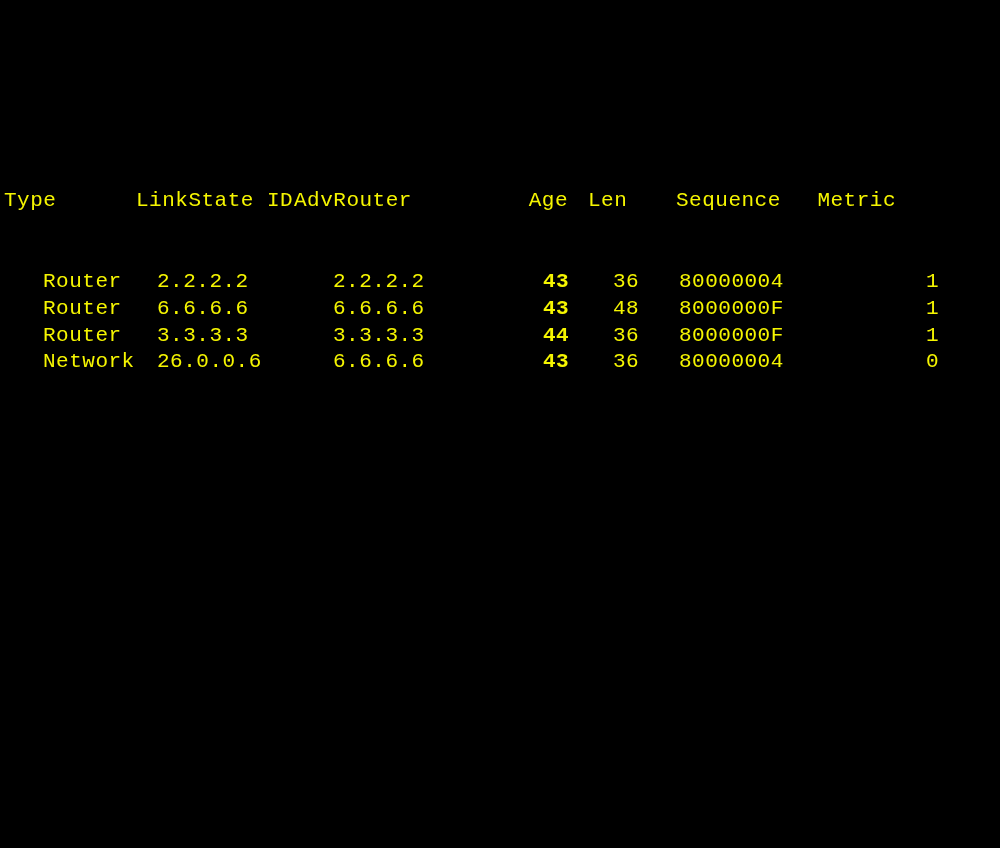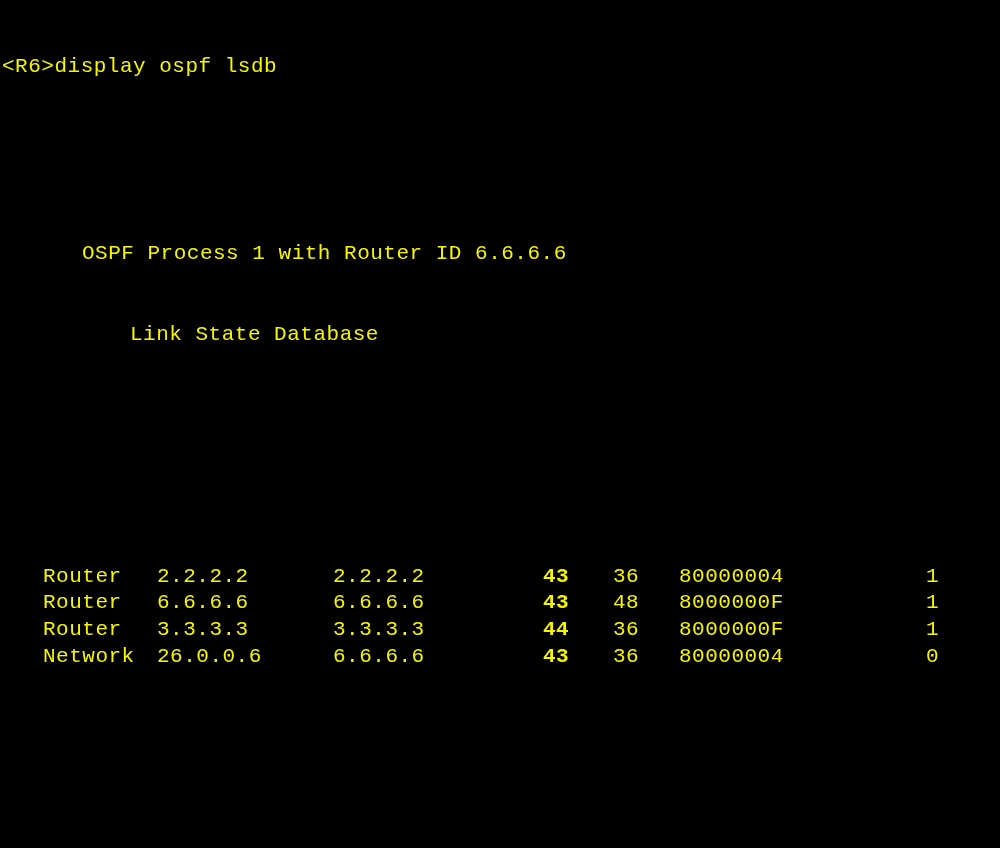--- a/index.html
+++ b/index.html
@@ -55,7 +55,6 @@
 <body>
 
 <div class="terminal">
-  <div class="prompt-line"><span>&lt;R6&gt;</span><span>display ospf lsdb</span></div>
 
   <div class="header-section">
     <div class="indent-1">OSPF Process 1 with Router ID 6.6.6.6</div>

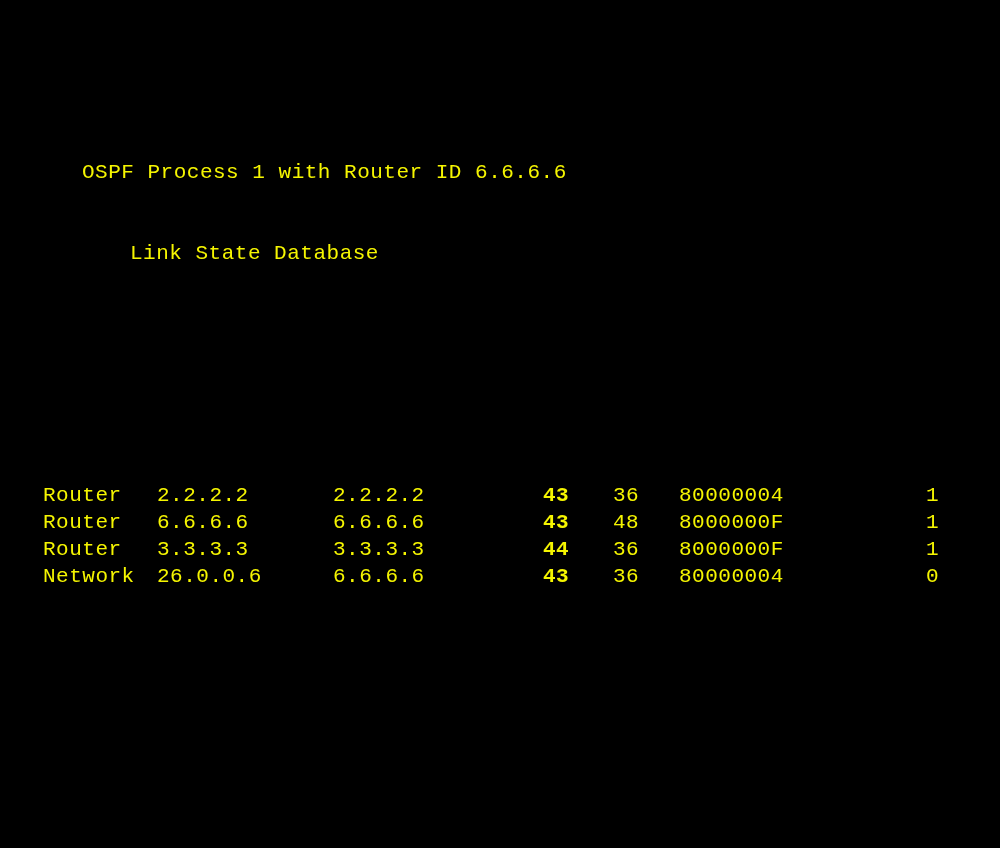--- a/index.html
+++ b/index.html
@@ -56,10 +56,6 @@
 
 <div class="terminal">
 
-  <div class="header-section">
-    <div class="indent-1">OSPF Process 1 with Router ID 6.6.6.6</div>
-    <div class="indent-2">Link State Database</div>
-  </div>
 
 
   <div class="table-section">

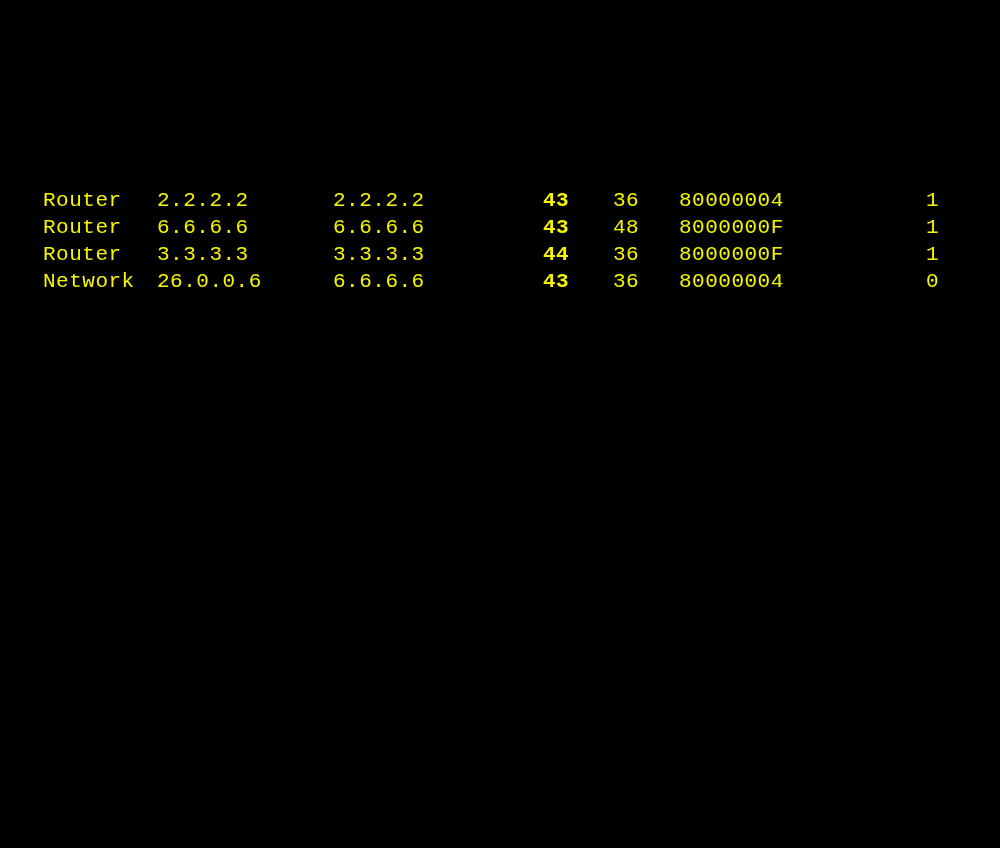--- a/index.html
+++ b/index.html
@@ -59,6 +59,7 @@
 
 
   <div class="table-section">
+    <div class="row"><span class="hdr-type">Type</span><span class="hdr-lsid">LinkState ID</span><span class="hdr-adv">AdvRouter</span><span class="hdr-age">Age</span><span class="hdr-len">Len</span><span class="hdr-seq">Sequence</span><span class="hdr-met">Metric</span></div>
     <div id="rows-container"><div class="row"><span class="col-type">Router</span><span class="col-lsid">2.2.2.2</span><span class="col-adv">2.2.2.2</span><span class="col-age">43</span><span class="col-len">36</span><span class="col-seq">80000004</span><span class="col-met">1</span></div><div class="row"><span class="col-type">Router</span><span class="col-lsid">6.6.6.6</span><span class="col-adv">6.6.6.6</span><span class="col-age">43</span><span class="col-len">48</span><span class="col-seq">8000000F</span><span class="col-met">1</span></div><div class="row"><span class="col-type">Router</span><span class="col-lsid">3.3.3.3</span><span class="col-adv">3.3.3.3</span><span class="col-age">44</span><span class="col-len">36</span><span class="col-seq">8000000F</span><span class="col-met">1</span></div><div class="row"><span class="col-type">Network</span><span class="col-lsid">26.0.0.6</span><span class="col-adv">6.6.6.6</span><span class="col-age">43</span><span class="col-len">36</span><span class="col-seq">80000004</span><span class="col-met">0</span></div></div>
   </div>
 </div>

